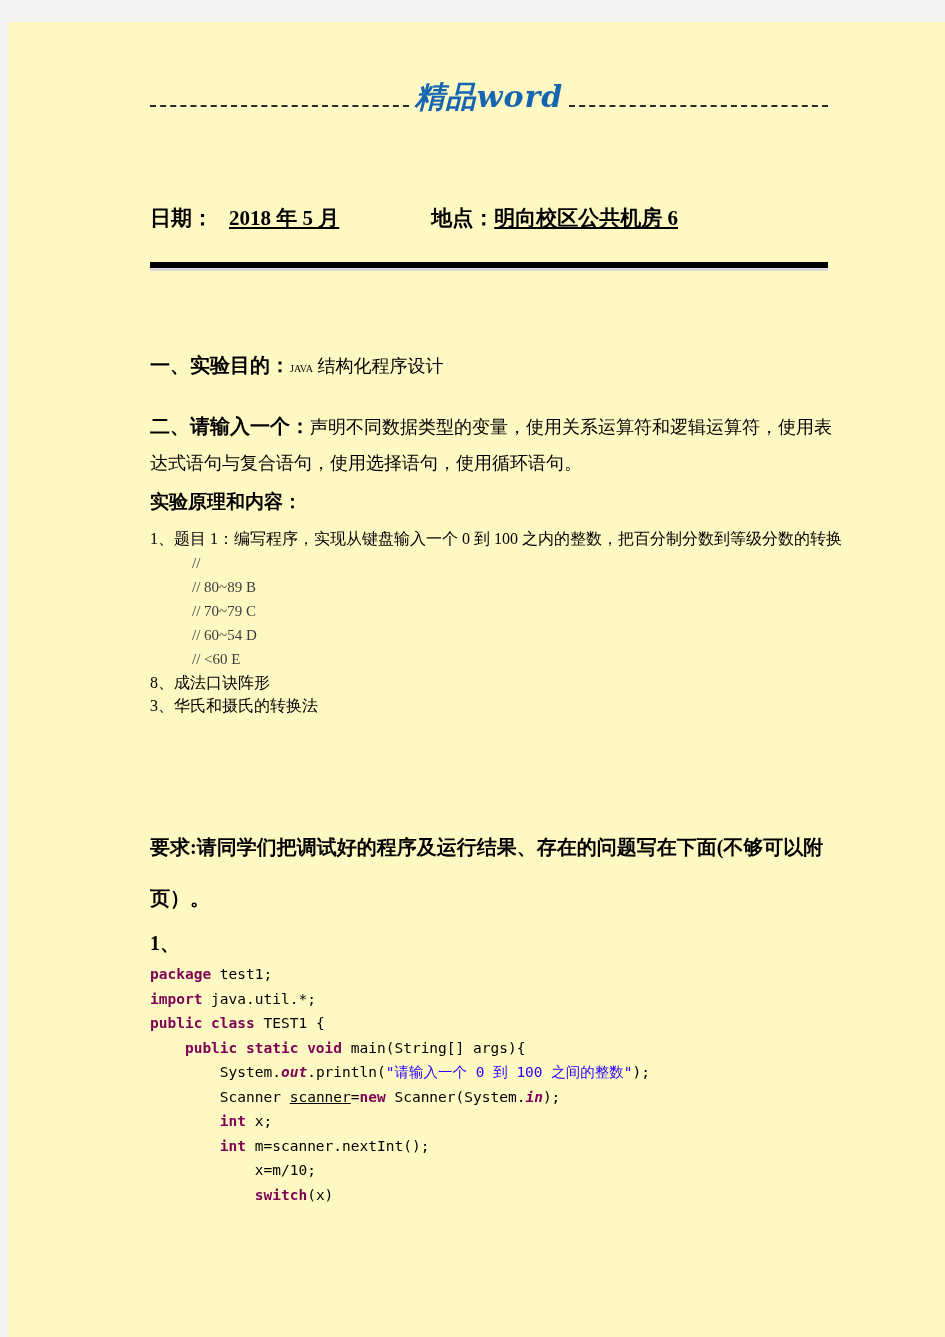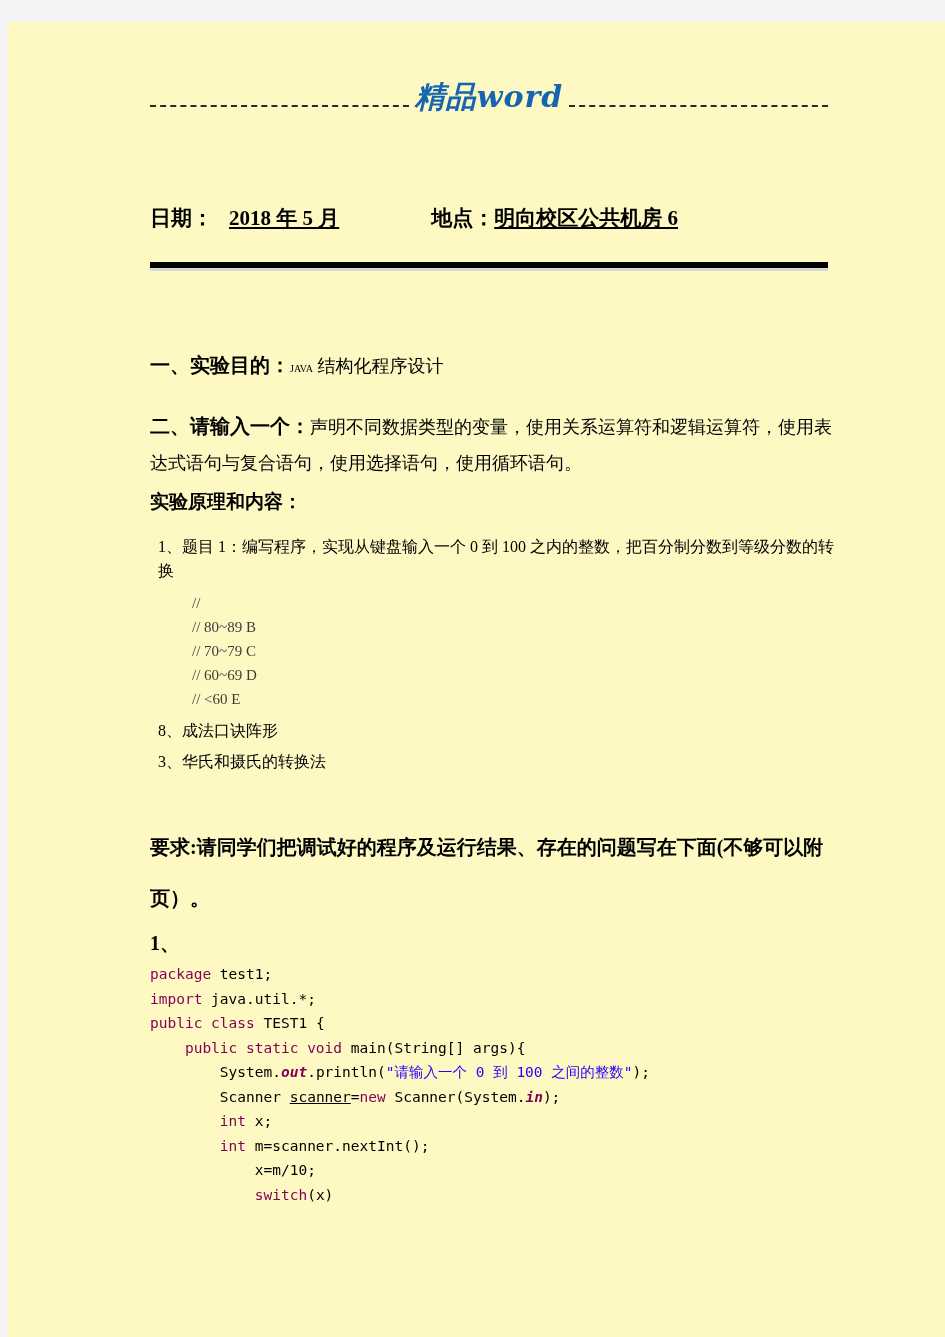--- a/index.html
+++ b/index.html
@@ -132,7 +132,7 @@
     line-height: 24px;
     color: #000;
   }
-  .task-item { margin: 8px; padding: 0; }
+  .task-item { margin: 0; padding: 0; }
   .task-sub {
     margin: 0;
     padding-left: 42px;

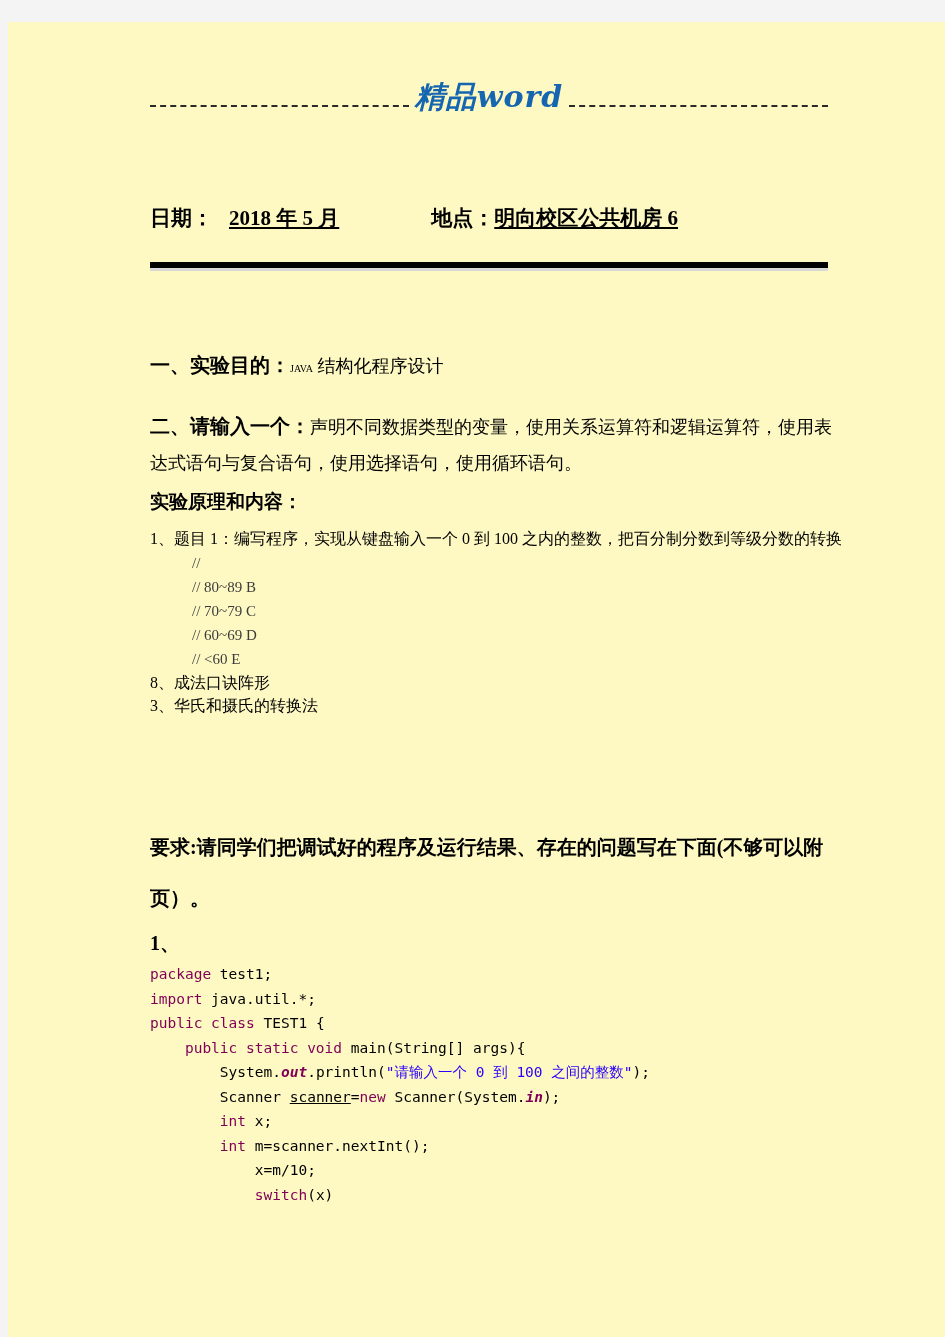--- a/index.html
+++ b/index.html
@@ -220,7 +220,7 @@
     <p class="task-sub">//</p>
     <p class="task-sub">// 80~89 B</p>
     <p class="task-sub">// 70~79 C</p>
-    <p class="task-sub">// 60~69 D</p>
+    <p class="task-sub">// 60~54 D</p>
     <p class="task-sub">// &lt;60 E</p>
     <p class="task-item task-tight">8、成法口诀阵形</p>
     <p class="task-item task-tight">3、华氏和摄氏的转换法</p>

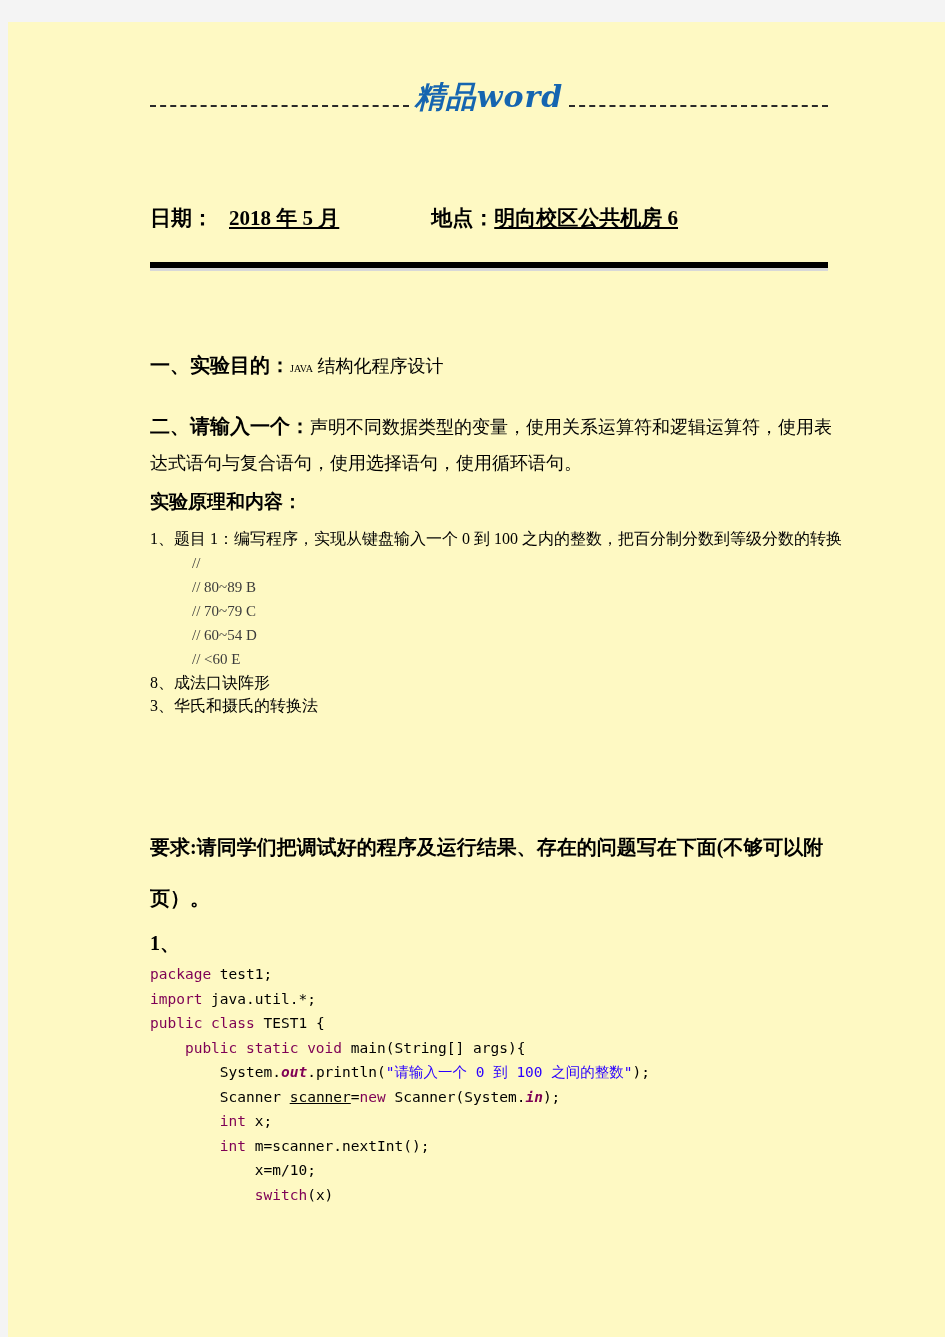--- a/index.html
+++ b/index.html
@@ -178,7 +178,7 @@
     white-space: pre;
   }
   .code-line { margin: 0; padding: 0; white-space: pre; }
-  .kw   { color: #7f0055; font-weight: normal; }
+  .kw   { color: #7f0055; font-weight: bold; }
   .str  { color: #2a00ff; }
   .fld  { color: #7f0055; font-weight: bold; font-style: italic; }
   .loc  { color: #000; text-decoration: underline; }

